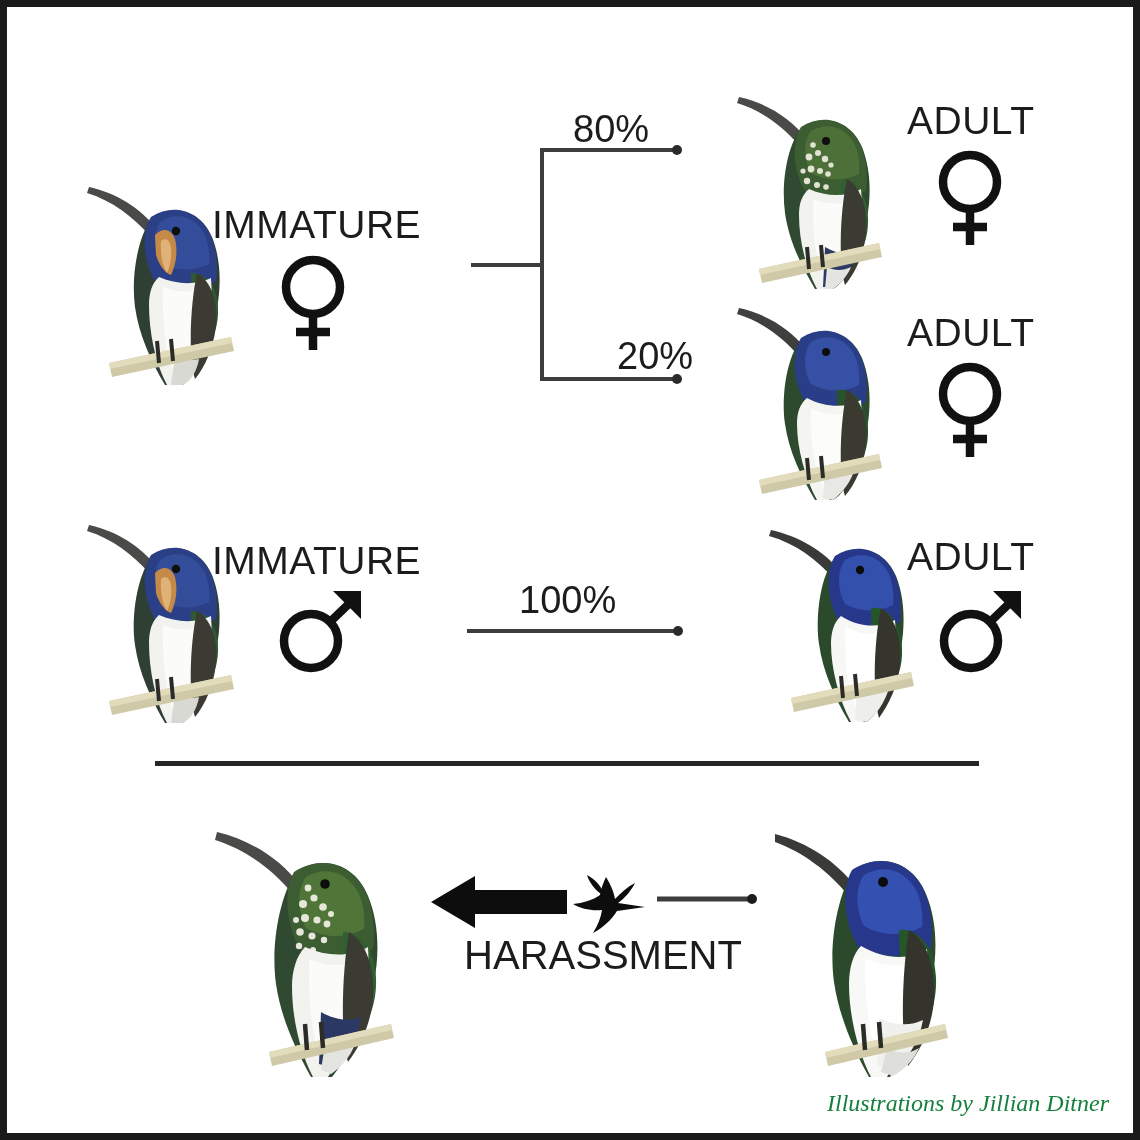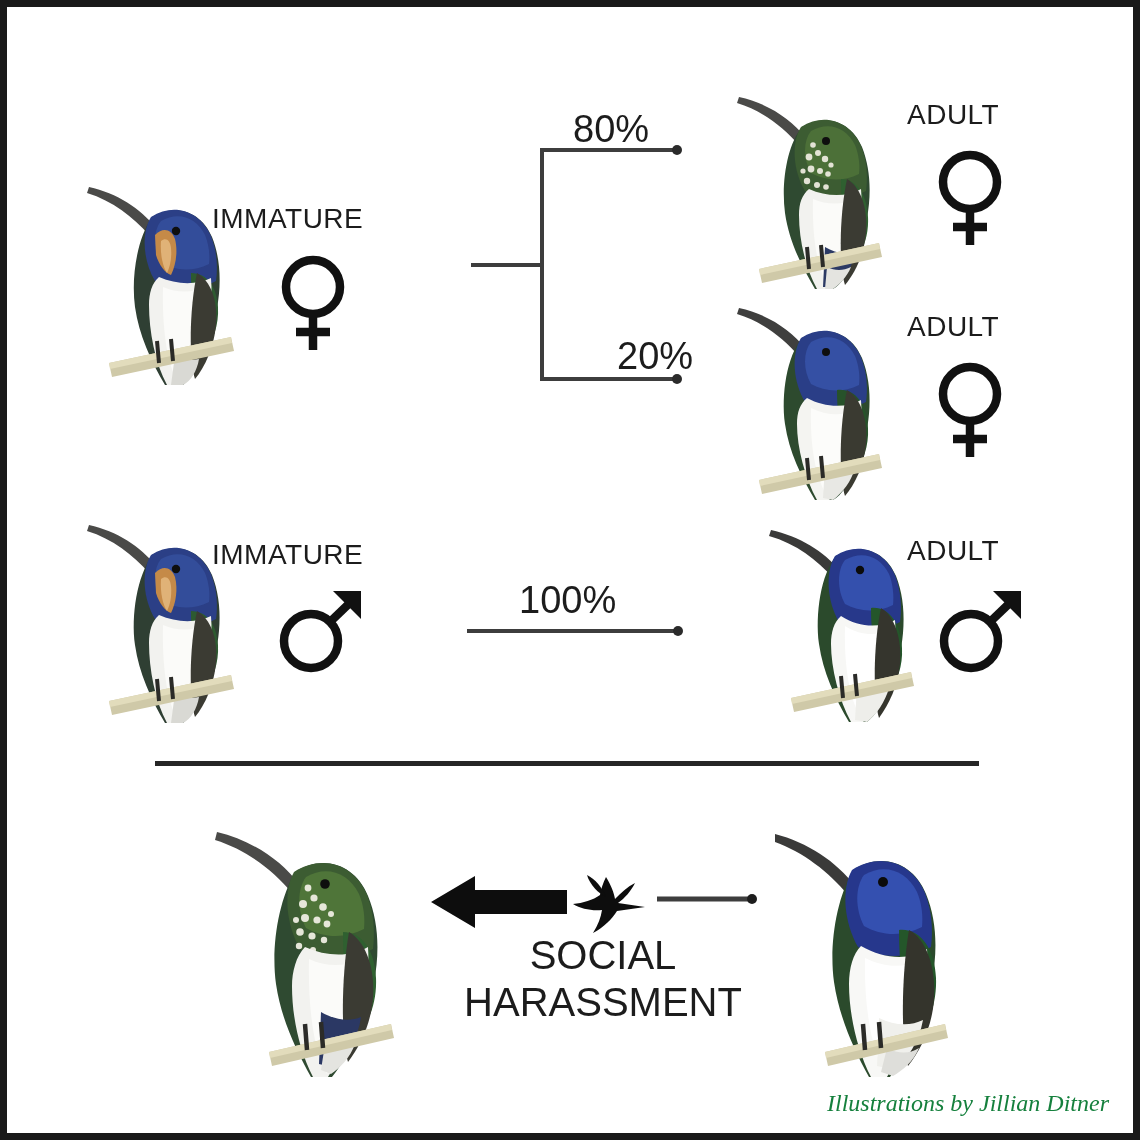--- a/index.html
+++ b/index.html
@@ -23,7 +23,7 @@
 
   
   .stage-label {
-    font-size: 28px;
+    font-size: 39px;
     letter-spacing: 0.5px;
     color: #1c1c1c;
     font-family: "Liberation Sans", sans-serif;

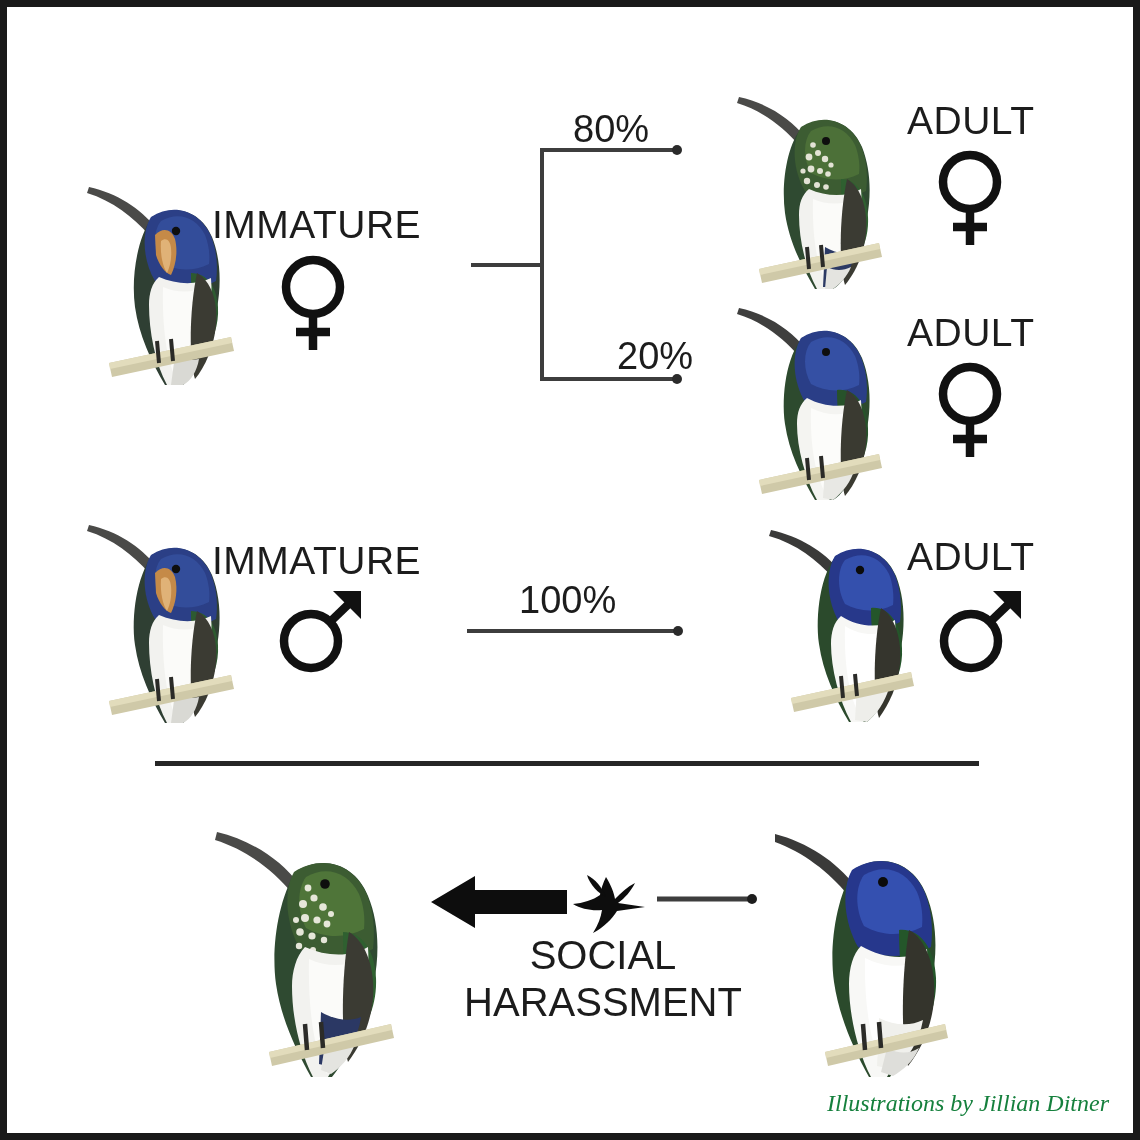--- a/index.html
+++ b/index.html
@@ -391,7 +391,6 @@
   </div>
 
   <div class="abs harass-label" style="left:436px; top:925px; width:320px;">
-    <div>SOCIAL</div>
     <div>HARASSMENT</div>
   </div>
 

